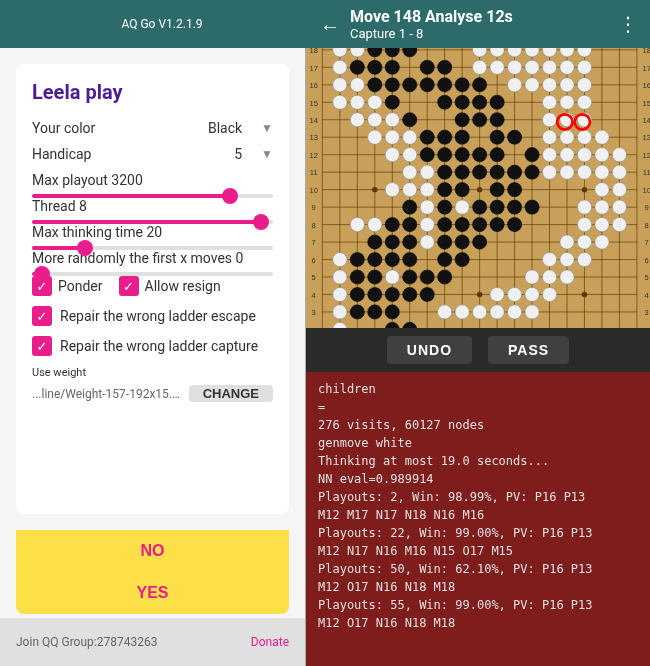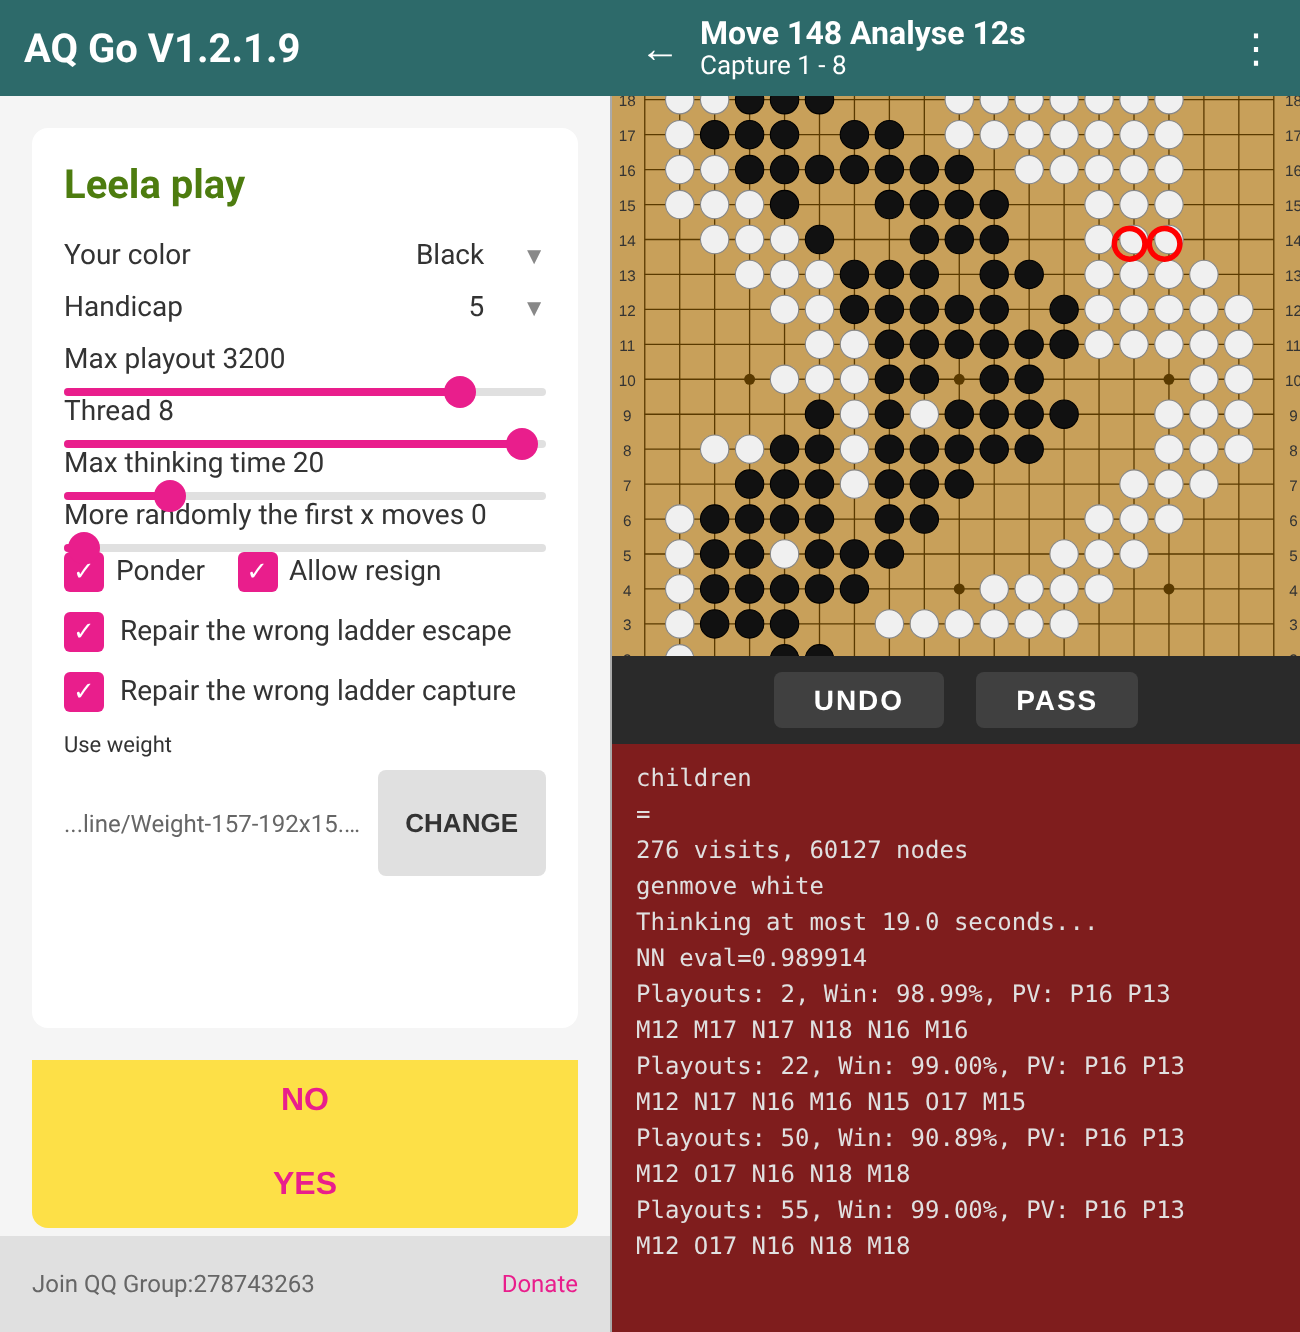--- a/index.html
+++ b/index.html
@@ -24,9 +24,10 @@
       flex-shrink: 0;
     }
     .top-bar-left {
-      font-size: 20px;
-      font-weight: bold;
+      font-size: 12px;
+      font-weight: normal;
       width: 300px;
+      text-align: center;
     }
     .top-bar-right {
       flex: 1;

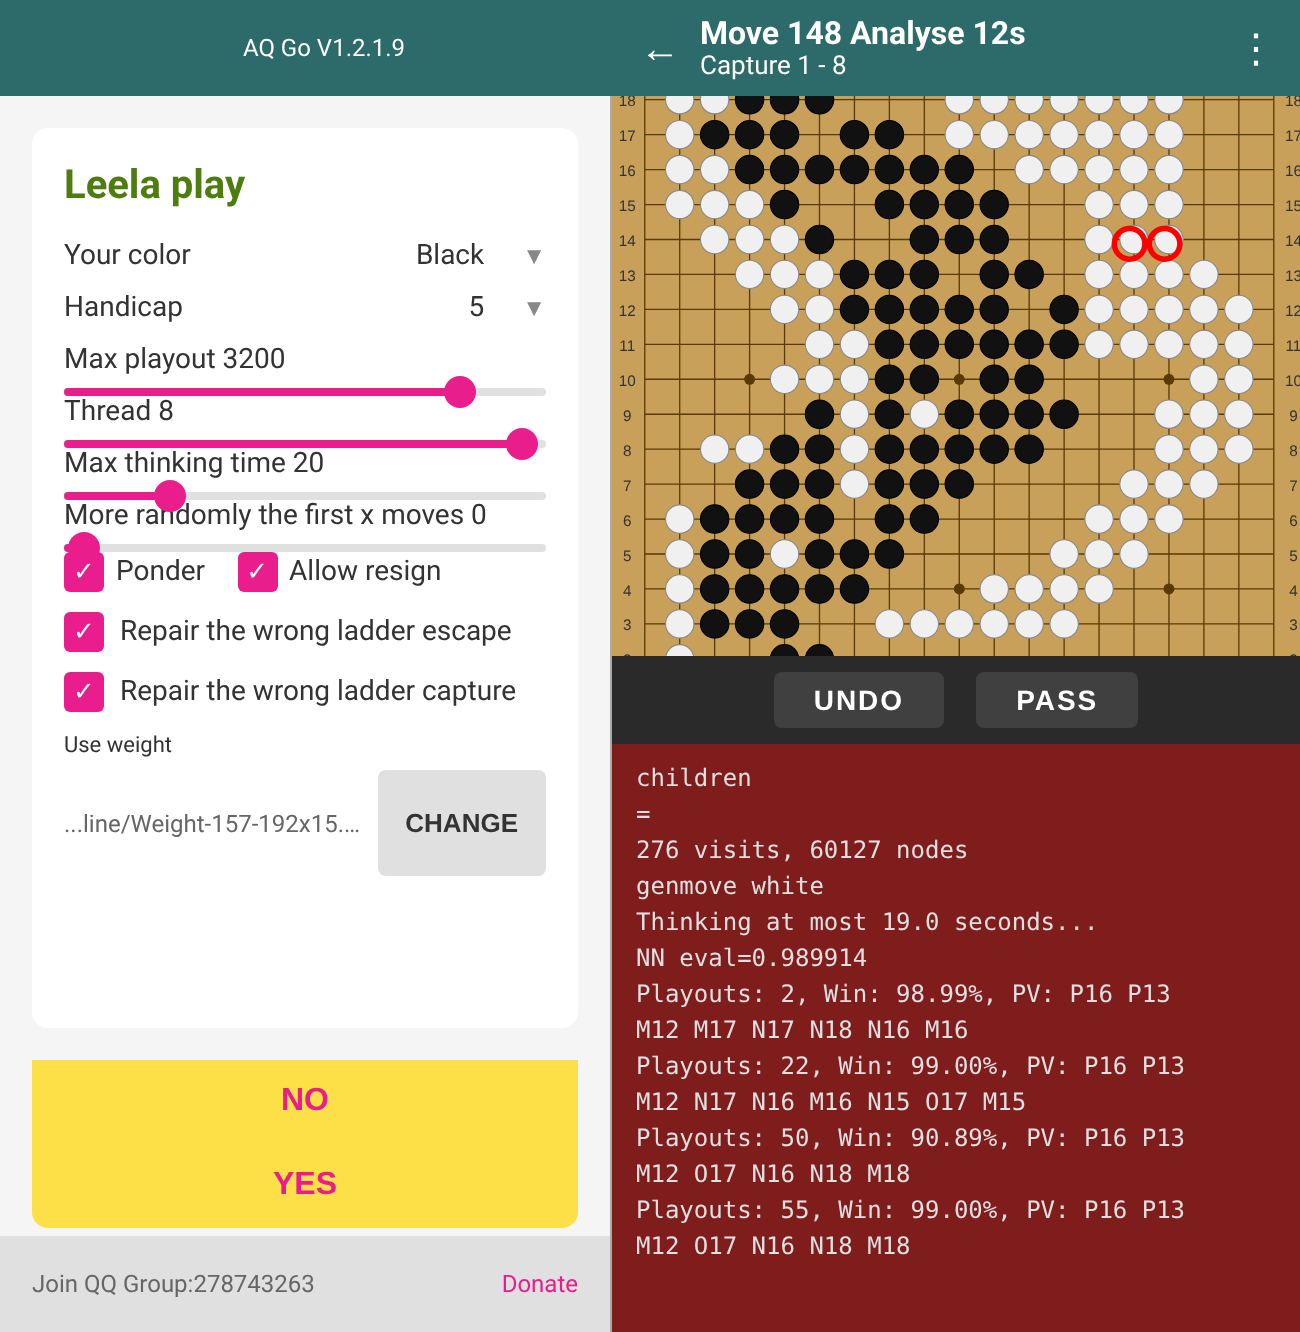--- a/index.html
+++ b/index.html
@@ -83,7 +83,7 @@
     .panel-title {
       font-size: 20px;
       font-weight: bold;
-      color: #4d7c0f;
+      color: #4c1d95;
       margin-bottom: 16px;
     }
 

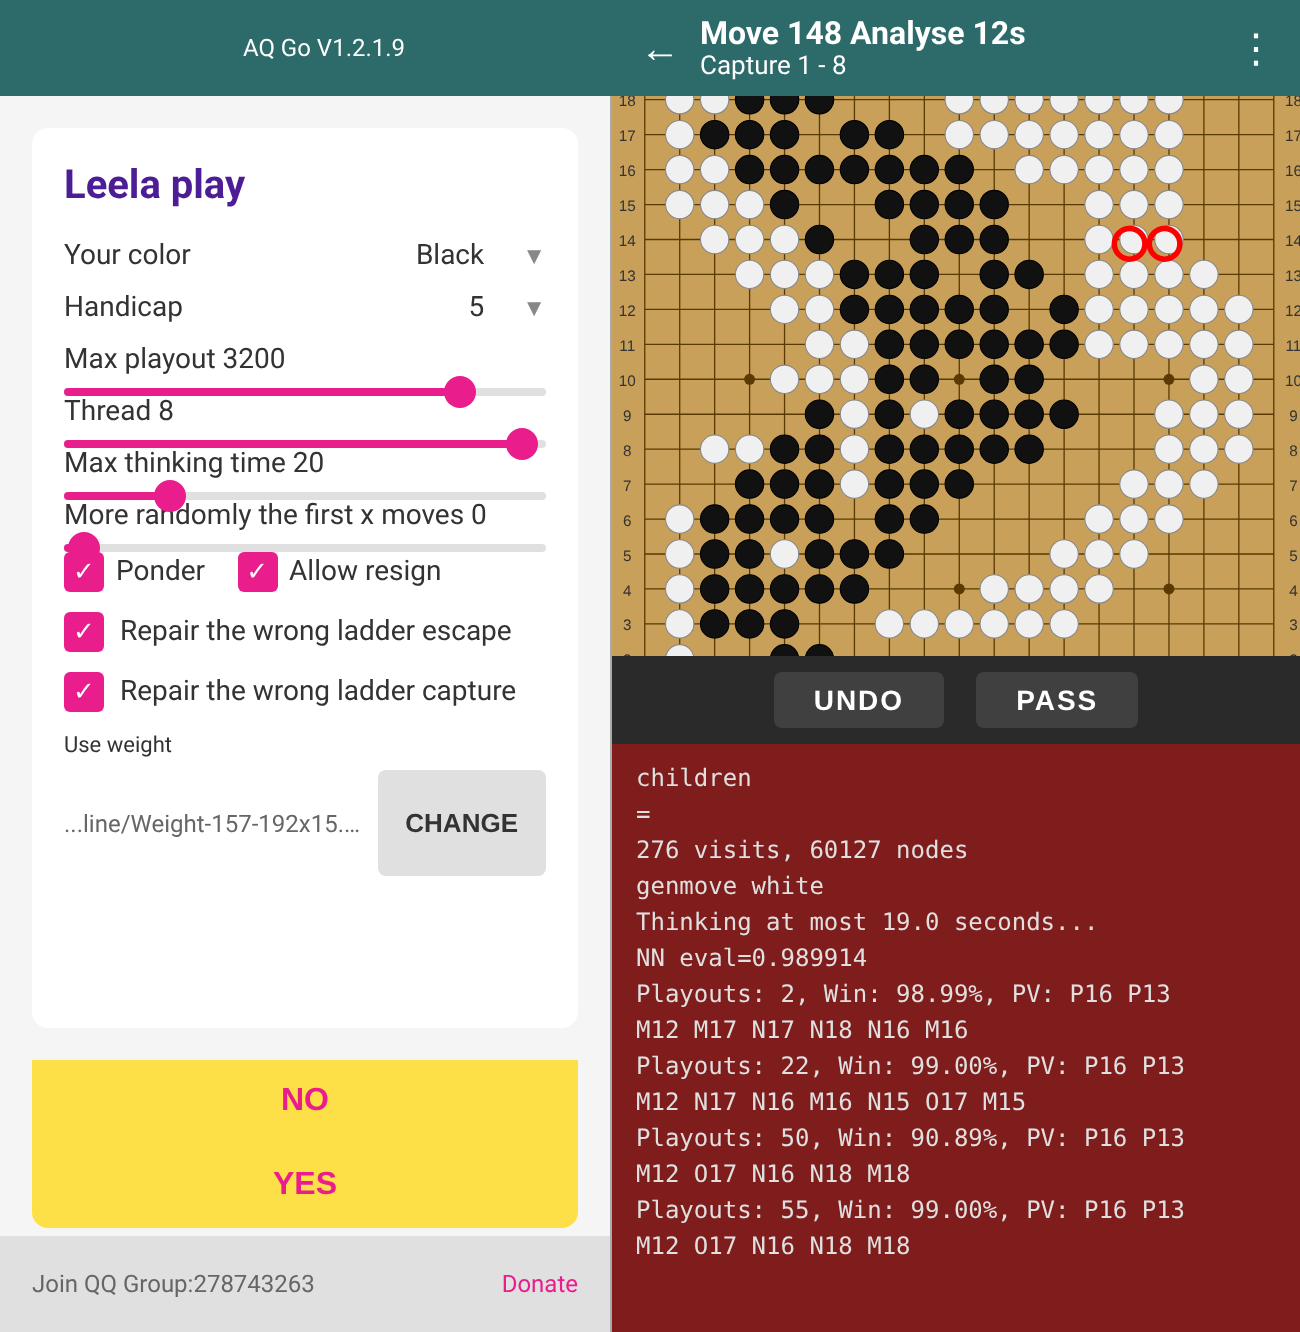--- a/index.html
+++ b/index.html
@@ -236,7 +236,7 @@
     .change-btn {
       background: #e0e0e0;
       border: none;
-      padding: 19px 14px;
+      padding: 1px 14px;
       font-size: 13px;
       font-weight: bold;
       color: #333;

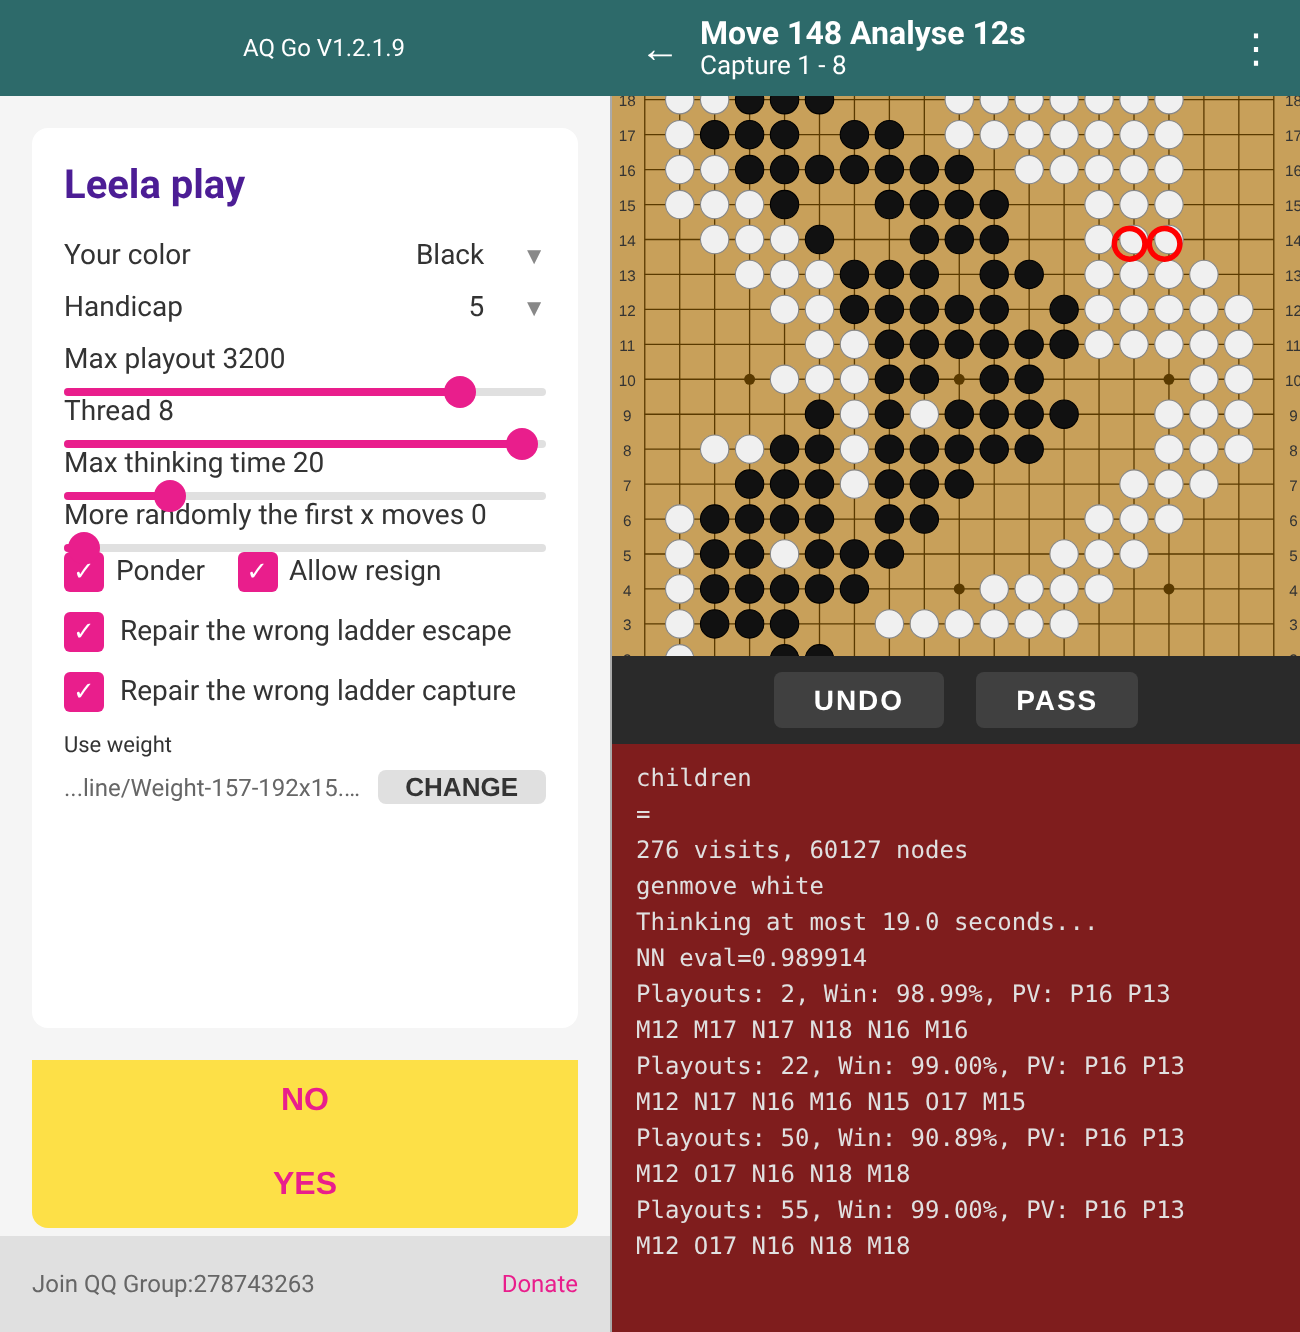--- a/index.html
+++ b/index.html
@@ -843,7 +843,7 @@
         <div class="line">M12 M17 N17 N18 N16 M16</div>
         <div class="line">Playouts: 22, Win: 99.00%, PV: P16 P13</div>
         <div class="line">M12 N17 N16 M16 N15 O17 M15</div>
-        <div class="line">Playouts: 50, Win: 90.89%, PV: P16 P13</div>
+        <div class="line">Playouts: 50, Win: 62.10%, PV: P16 P13</div>
         <div class="line">M12 O17 N16 N18 M18</div>
         <div class="line">Playouts: 55, Win: 99.00%, PV: P16 P13</div>
         <div class="line">M12 O17 N16 N18 M18</div>

